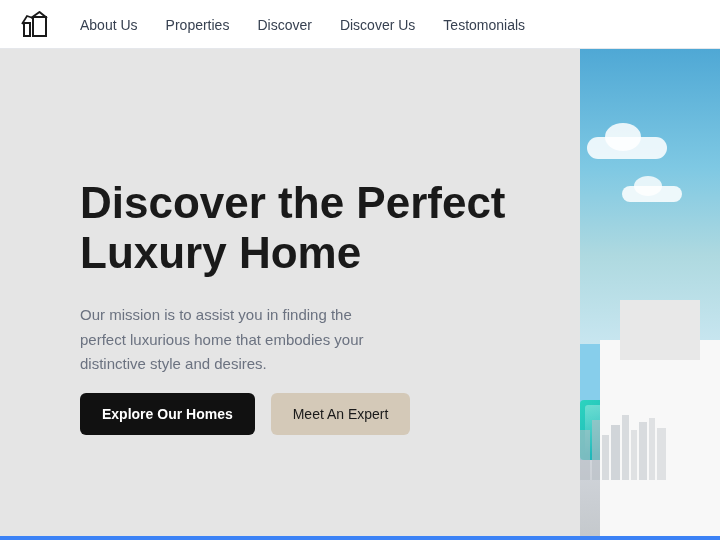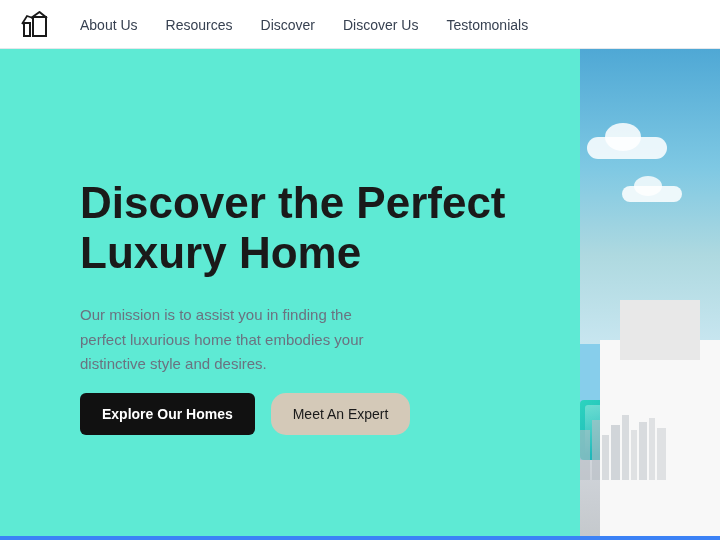--- a/index.html
+++ b/index.html
@@ -258,7 +258,7 @@
       <a href="#">About Us</a>
     </li>
     <li>
-      <a href="#">Resources</a>
+      <a href="#">Properties</a>
     </li>
     <li>
       <a href="#">Discover</a>

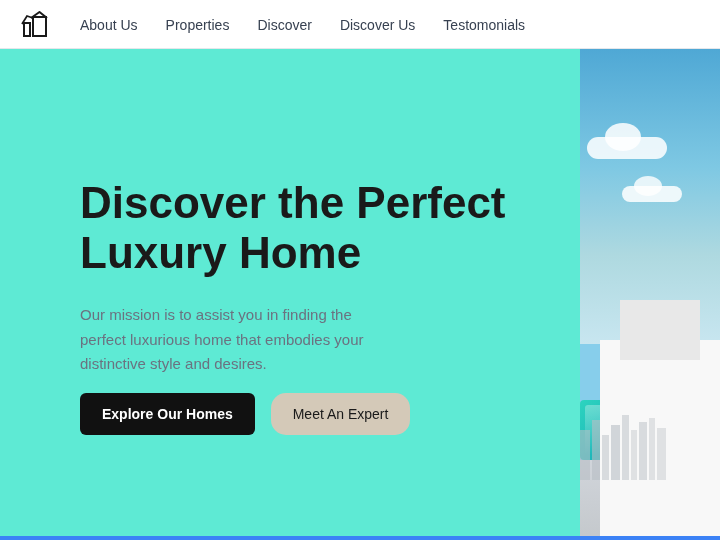--- a/index.html
+++ b/index.html
@@ -64,7 +64,7 @@
       flex-direction: column;
       justify-content: center;
       padding: 60px 60px 36px 80px;
-      background: #5eead4;
+      background: #e5e5e5;
     }
 
     .hero-title {

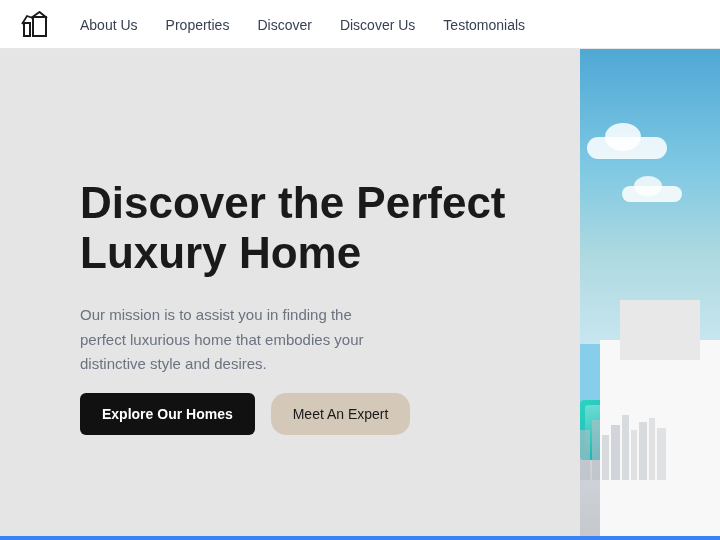--- a/index.html
+++ b/index.html
@@ -105,7 +105,7 @@
       color: #1a1a1a;
       border: none;
       padding: 13px 22px;
-      border-radius: 15px;
+      border-radius: 6px;
       font-size: 14px;
       font-weight: 500;
       cursor: pointer;

